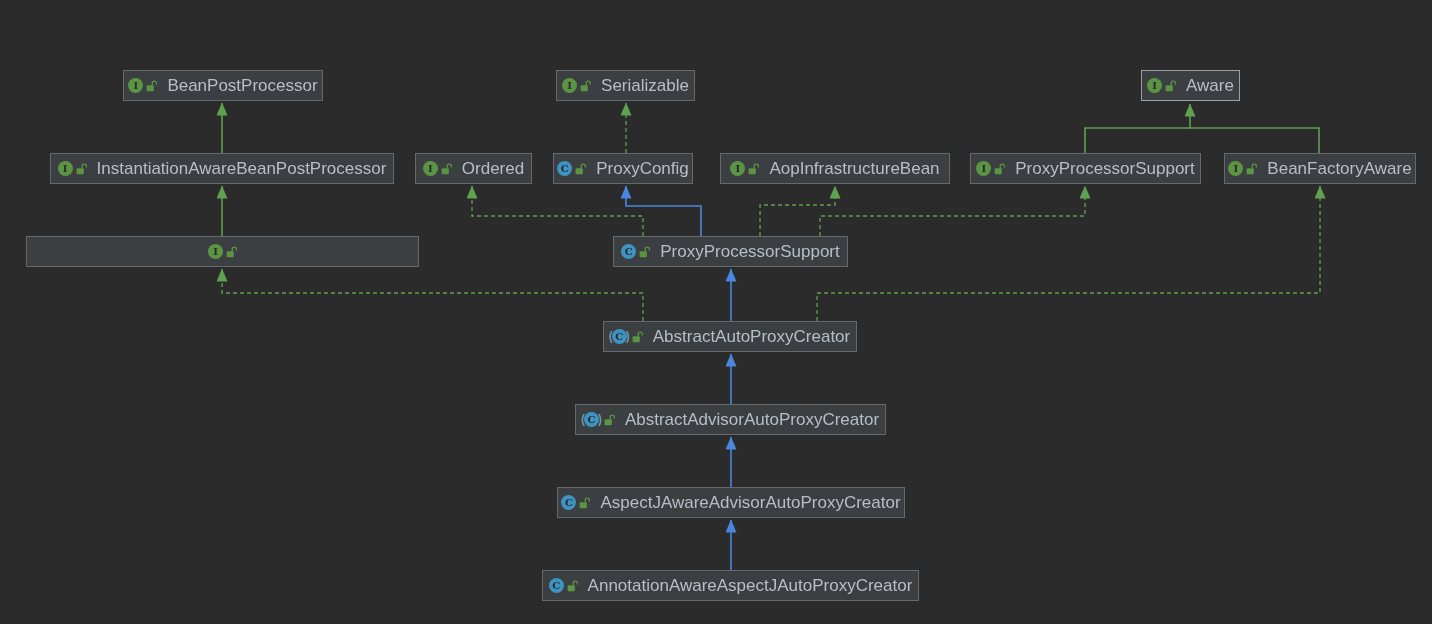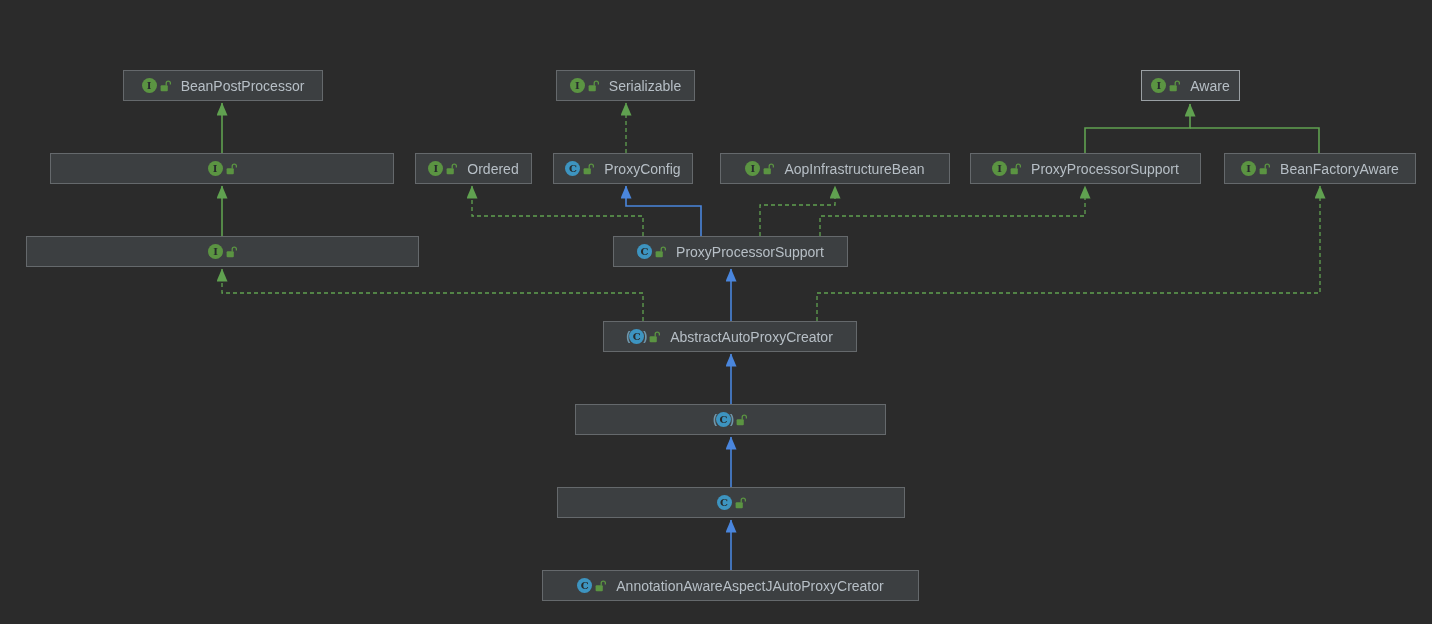--- a/index.html
+++ b/index.html
@@ -23,7 +23,7 @@
   .node.emph{border-color:var(--node-border-emph);}
   .node .label{
     color:var(--node-text);
-    font-size:14px;
+    font-size:17px;
     margin-left:10px;
   }
   .icon{display:inline-flex;align-items:center;}

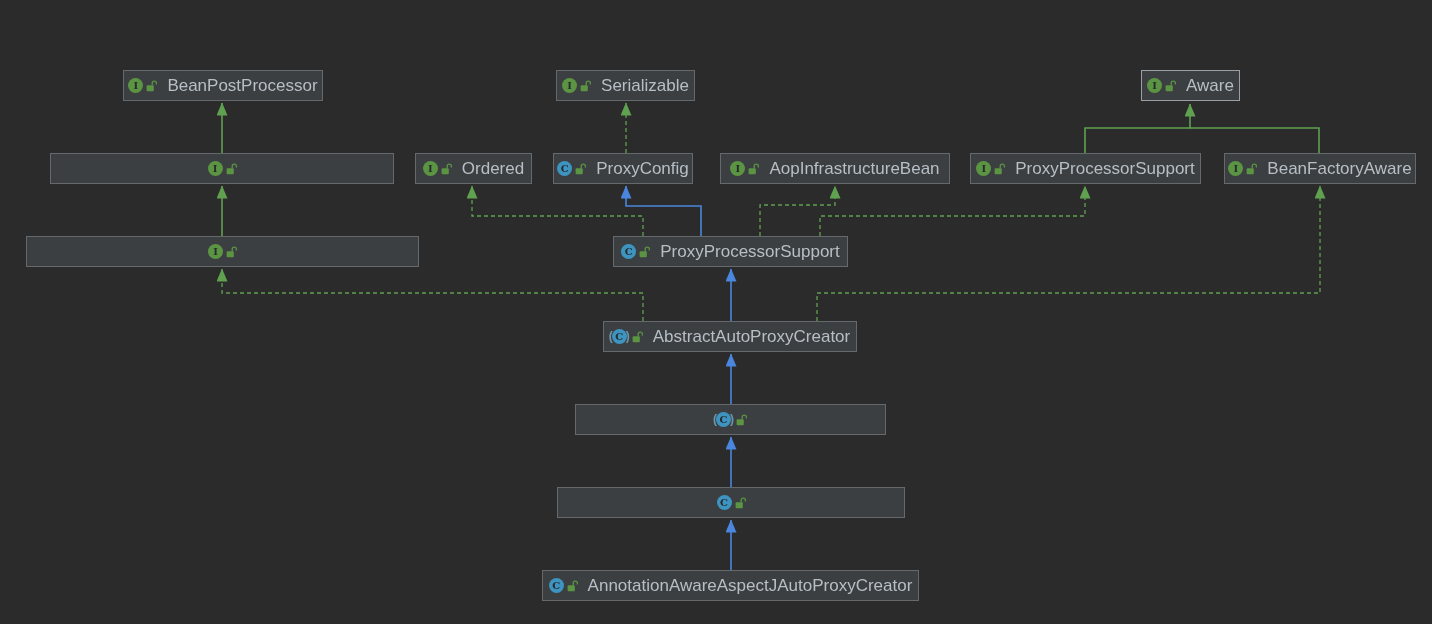--- a/index.html
+++ b/index.html
@@ -124,6 +124,7 @@
           <rect x="0.6" y="5.2" width="7.2" height="6" rx="1" fill="#5b9442"></rect>
         </svg>
       </span>
+      <span class="label">InstantiationAwareBeanPostProcessor</span>
     </div>
     <div class="node" style="left: 415px; top: 153px; width: 117px; height: 31px;">
       <span class="icon">

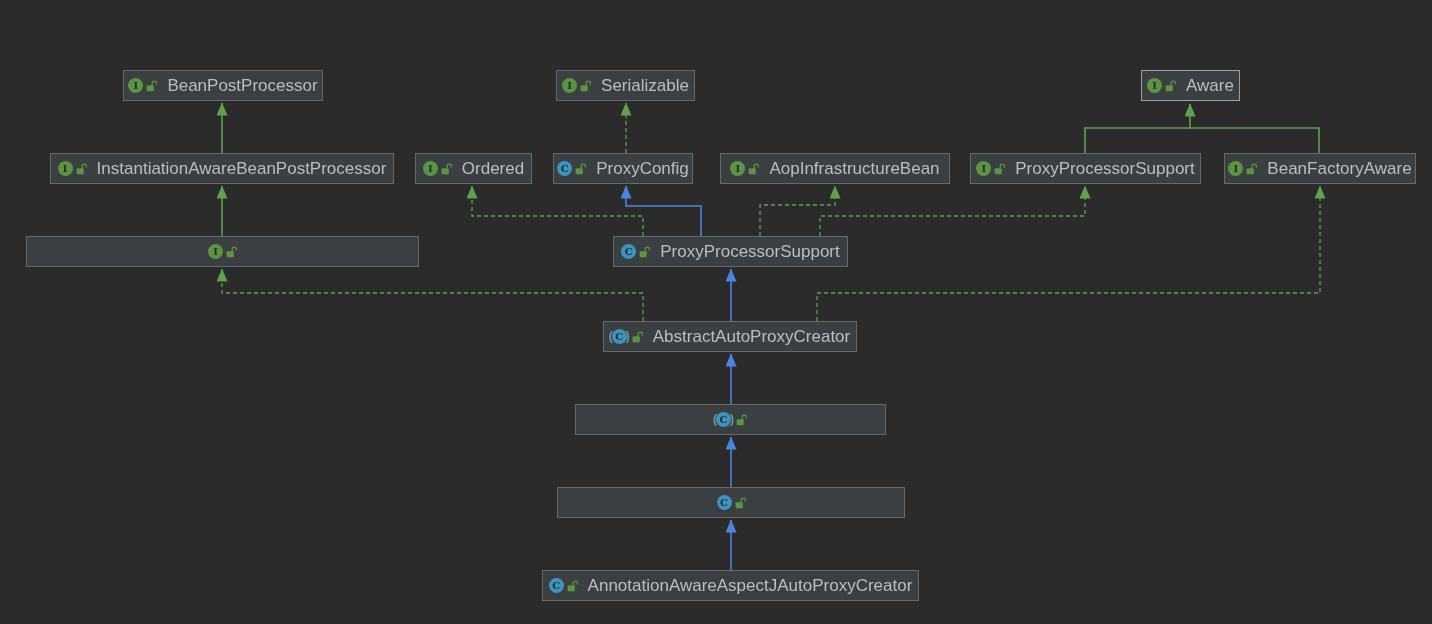--- a/index.html
+++ b/index.html
@@ -235,6 +235,7 @@
           <rect x="0.6" y="5.2" width="7.2" height="6" rx="1" fill="#5b9442"></rect>
         </svg>
       </span>
+      <span class="label">AbstractAdvisorAutoProxyCreator</span>
     </div>
     <div class="node" style="left: 557px; top: 487px; width: 348px; height: 31px;">
       <span class="icon">

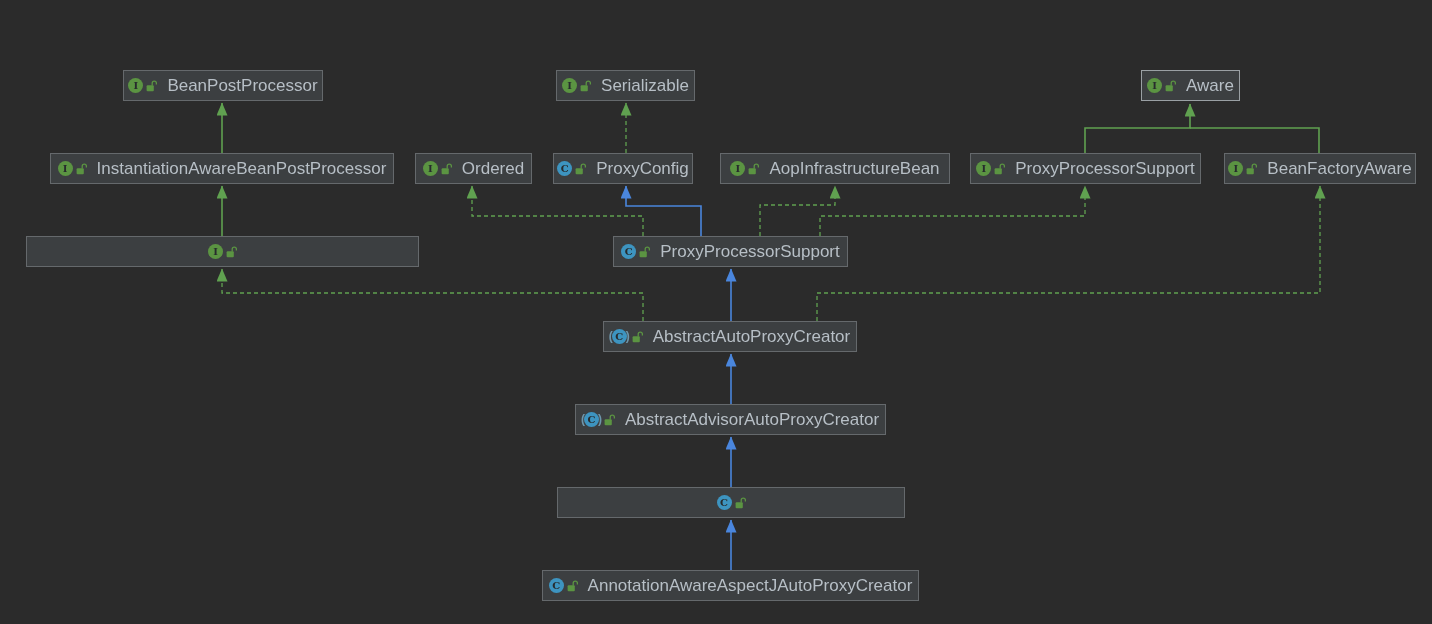--- a/index.html
+++ b/index.html
@@ -247,6 +247,7 @@
           <rect x="0.6" y="5.2" width="7.2" height="6" rx="1" fill="#5b9442"></rect>
         </svg>
       </span>
+      <span class="label">AspectJAwareAdvisorAutoProxyCreator</span>
     </div>
     <div class="node" style="left: 542px; top: 570px; width: 377px; height: 31px;">
       <span class="icon">

